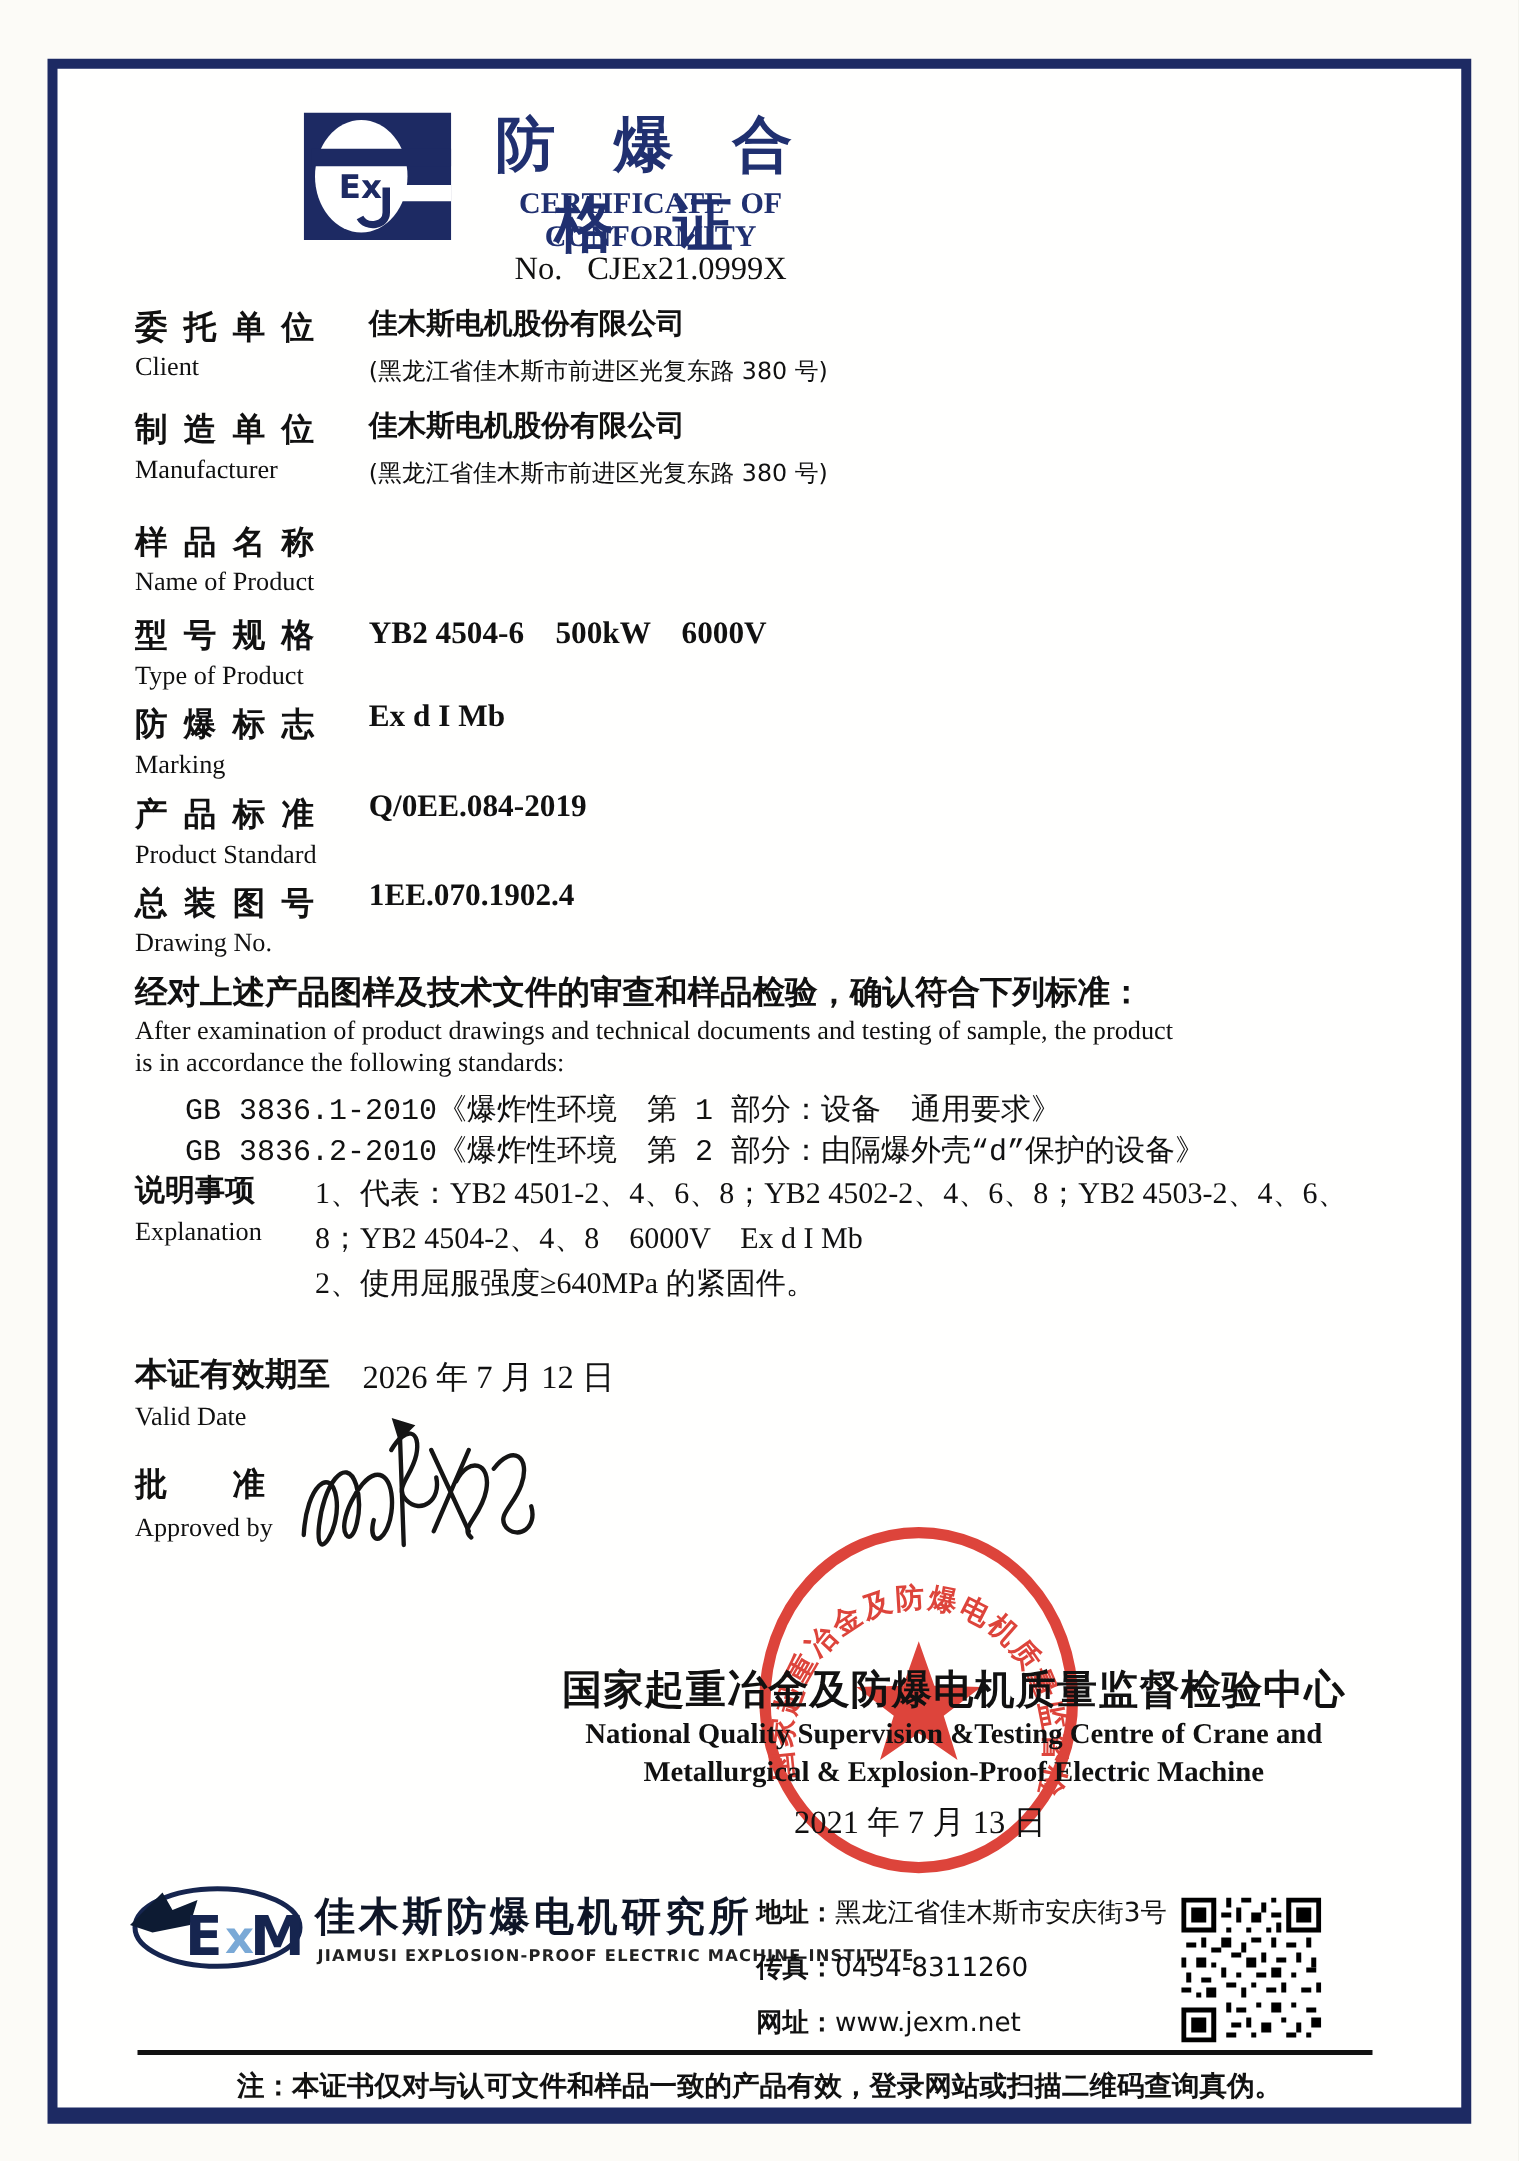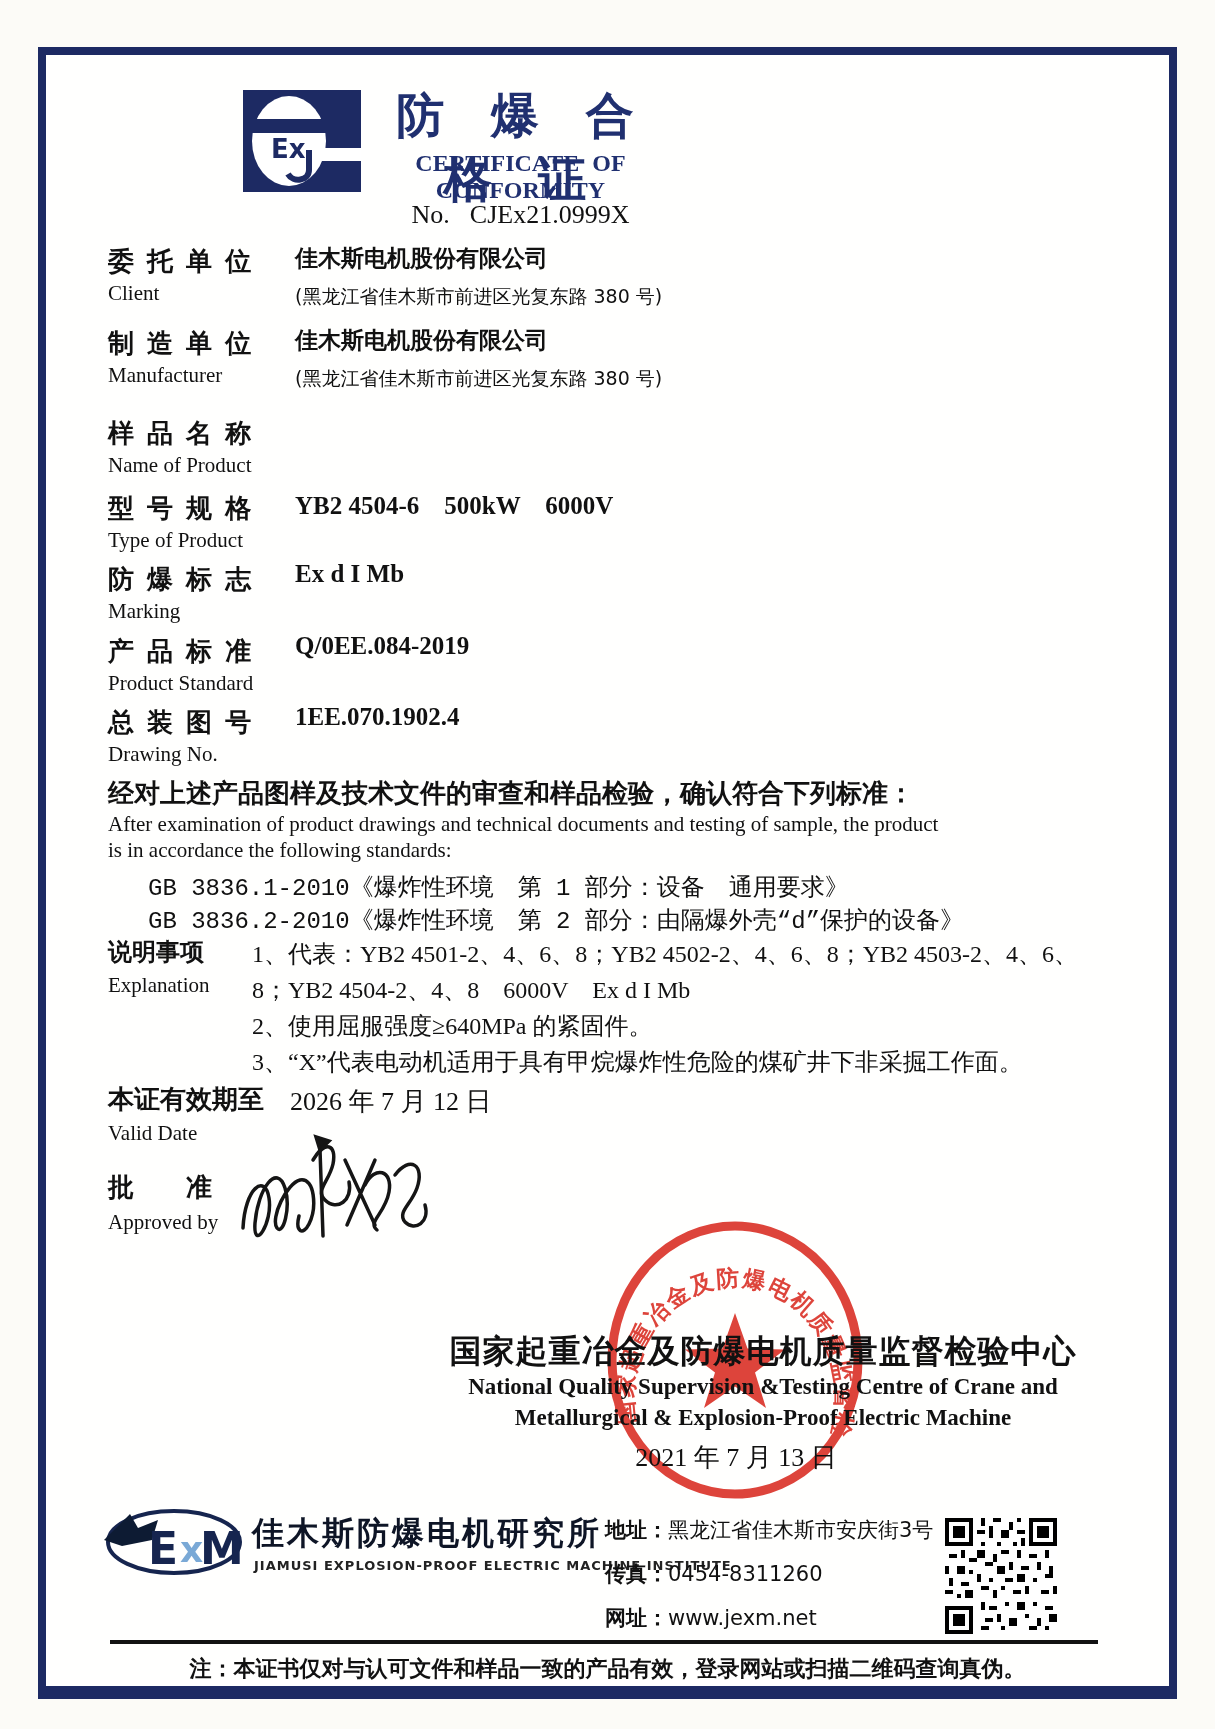--- a/index.html
+++ b/index.html
@@ -105,7 +105,6 @@
   <div class="abs expl-line" style="top:938px">1、代表：YB2 4501-2、4、6、8；YB2 4502-2、4、6、8；YB2 4503-2、4、6、</div>
   <div class="abs expl-line" style="top:974px">8；YB2 4504-2、4、8　6000V　Ex d I Mb</div>
   <div class="abs expl-line" style="top:1010px">2、使用屈服强度≥640MPa 的紧固件。</div>
-  <div class="abs expl-line" style="top:1046px">3、“X”代表电动机适用于具有甲烷爆炸性危险的煤矿井下非采掘工作面。</div>
 
   <div class="abs" style="left:108px;top:1082px;font-size:26px;font-weight:bold">本证有效期至</div>
   <div class="abs flabel-en" style="top:1121px">Valid Date</div>

